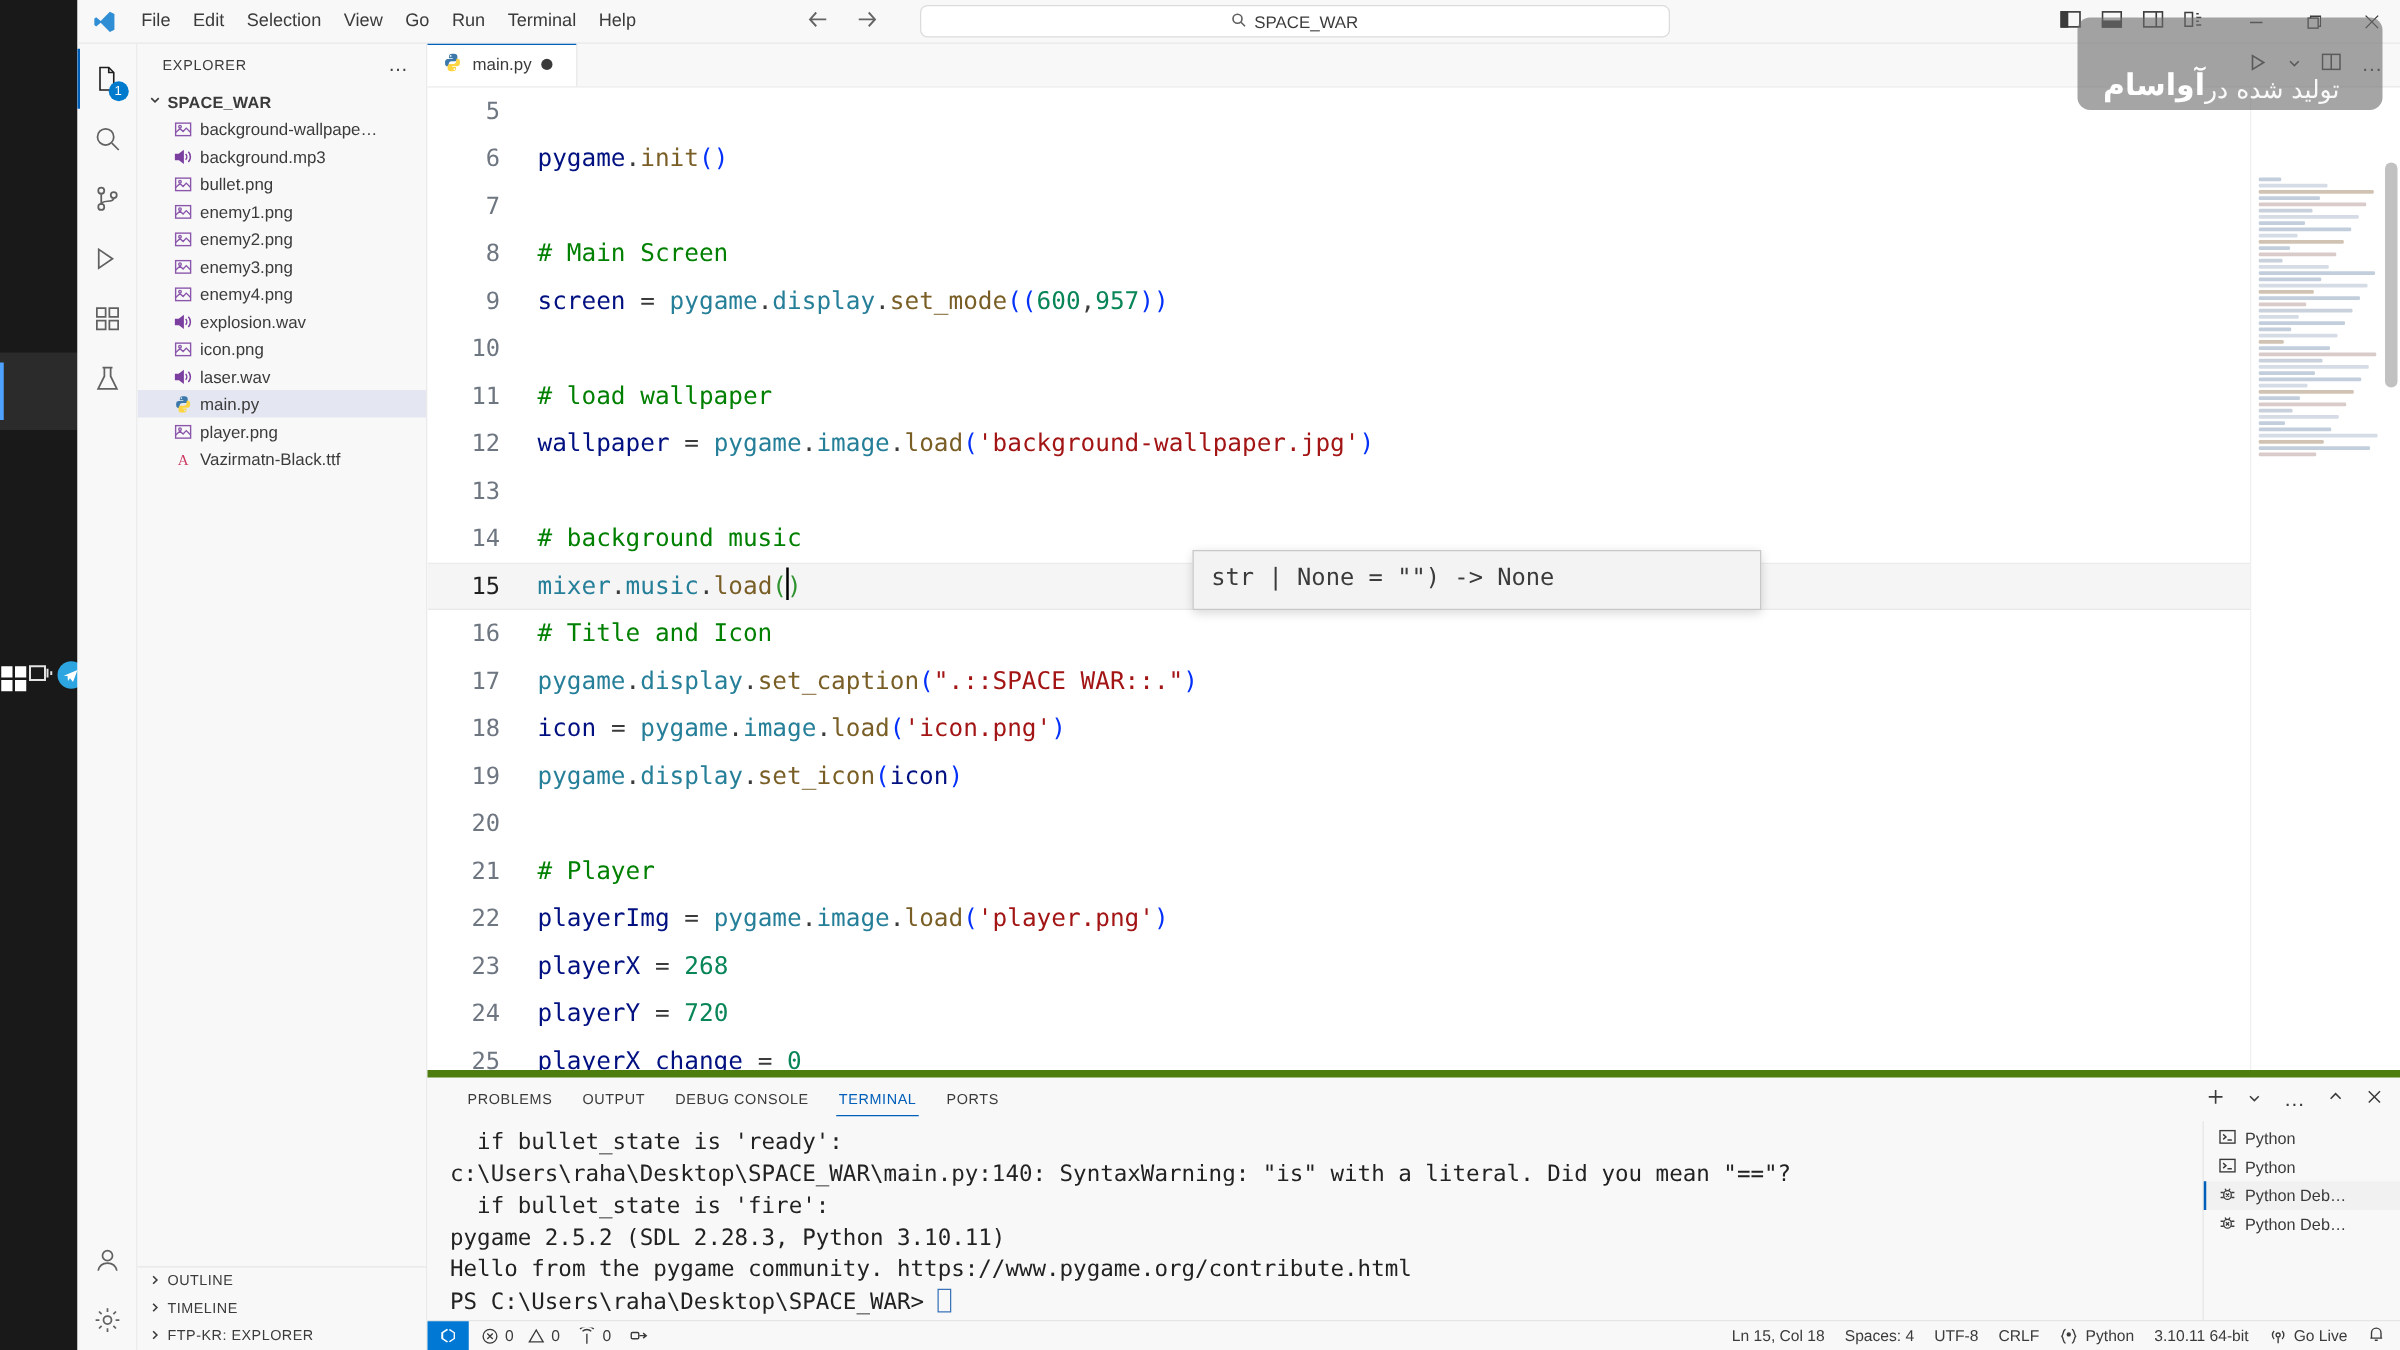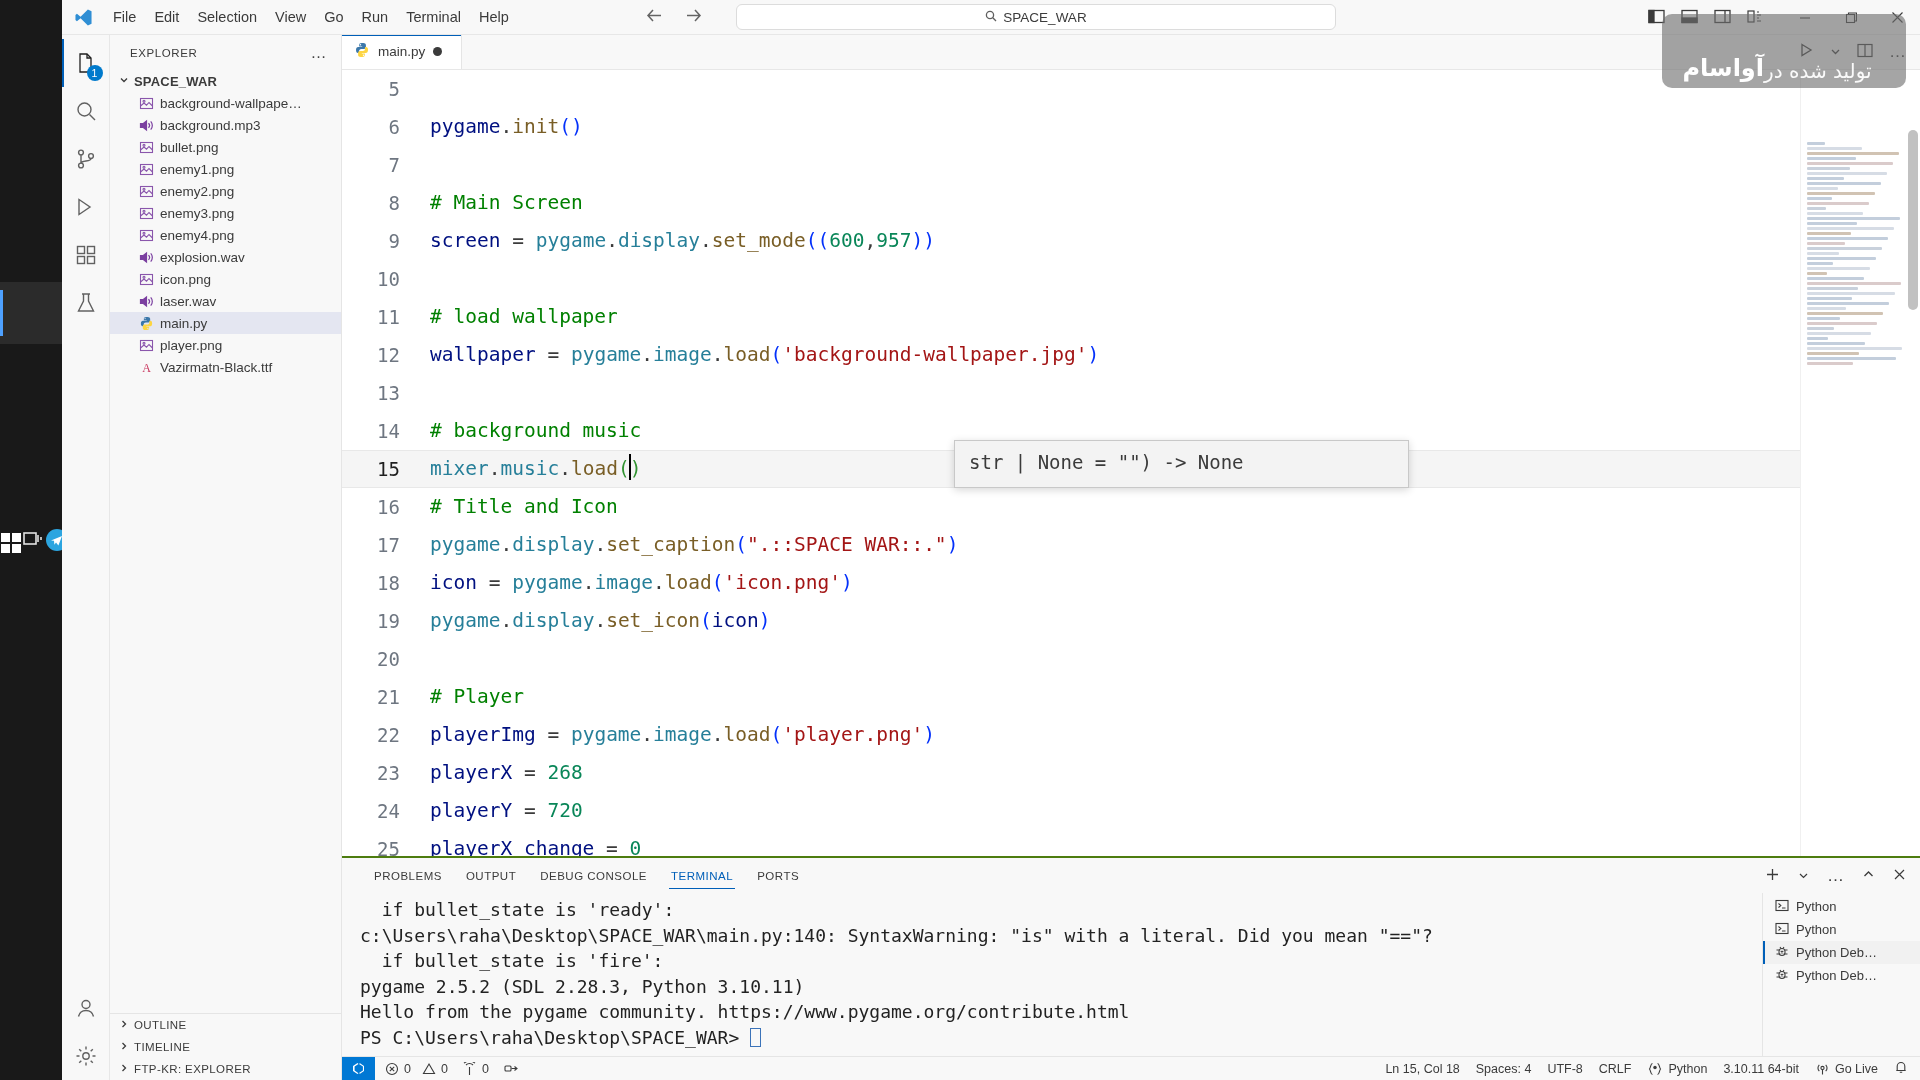--- a/index.html
+++ b/index.html
@@ -183,7 +183,7 @@
   .mm-line { height: 3px; margin: 2px 0 0 6px; border-radius: 1px; }
 
   
-  .panel { height: 200px; flex: 0 0 200px; background:#f8f8f8; border-top:2px solid #4d7c0f; display:flex; flex-direction:column;}
+  .panel { height: 200px; flex: 0 0 200px; background:#f8f8f8; border-top:6px solid #4d7c0f; display:flex; flex-direction:column;}
   .panel-head { height: 35px; display:flex; align-items:center; padding-left: 20px; gap: 0px;}
   .ptab {
     font-size: 11.5px; letter-spacing:.5px; color:#3b3b3b; padding: 0 12px; height:35px;

